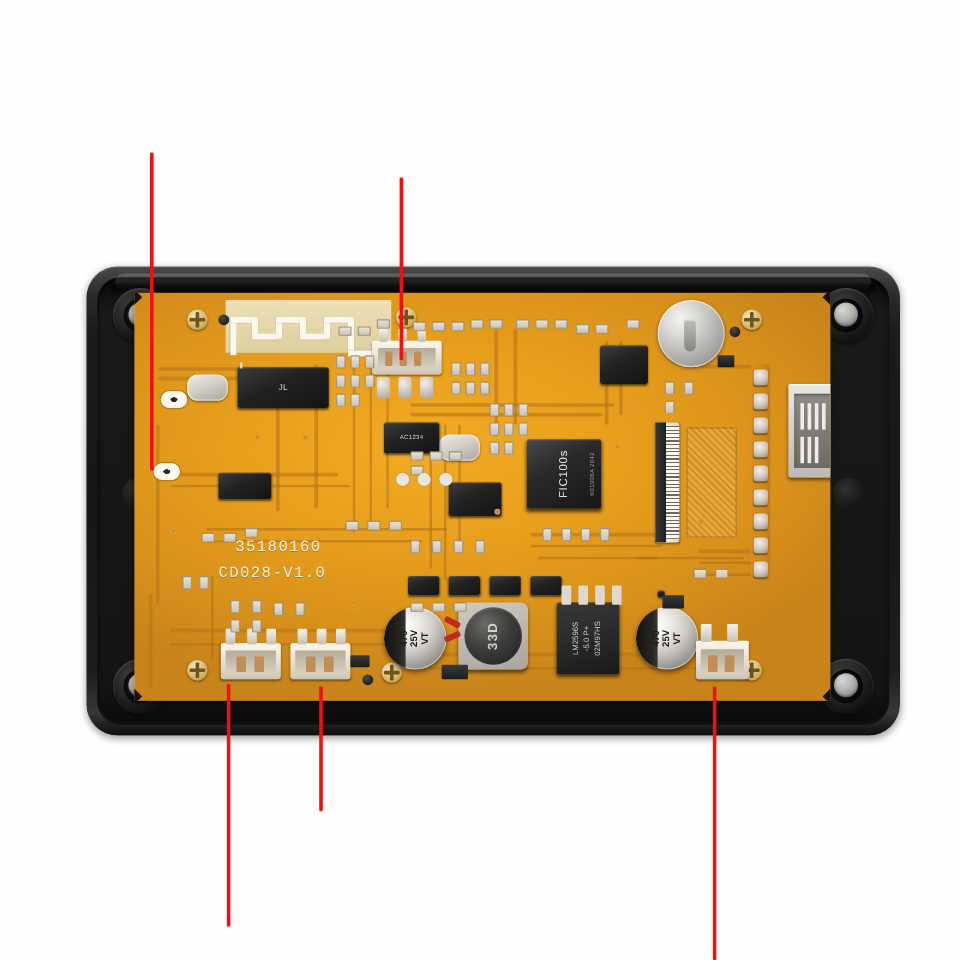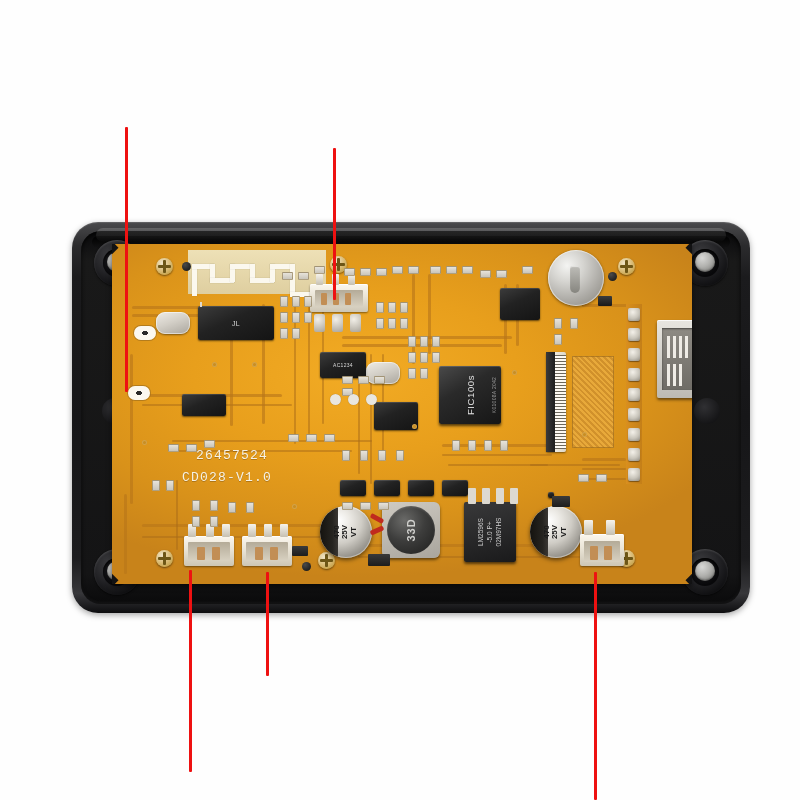--- a/index.html
+++ b/index.html
@@ -615,7 +615,7 @@
     <div class="pad" style="left:236px;top:150px;width:11px;height:11px;border-radius:50%;"></div>
     <div class="pad" style="left:254px;top:150px;width:11px;height:11px;border-radius:50%;"></div>
 
-    <div class="silk" style="left:84px;top:204px;">26457524</div>
+    <div class="silk" style="left:84px;top:204px;">35180160</div>
     <div class="silk" style="left:70px;top:226px;">CD028-V1.0</div>
   </div>
 

